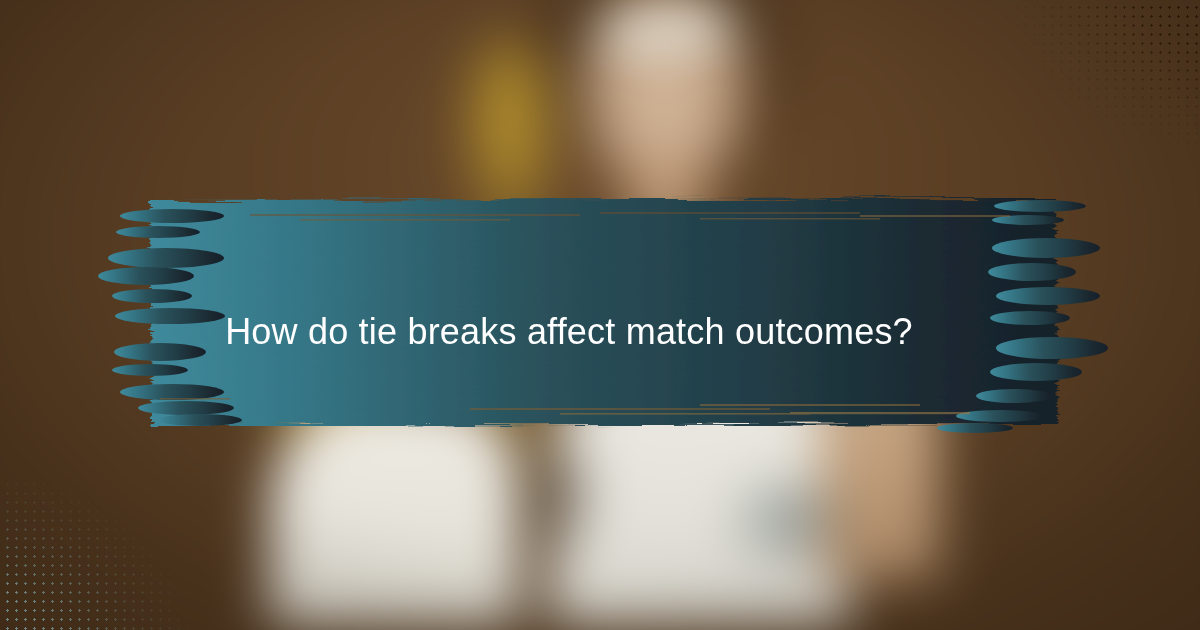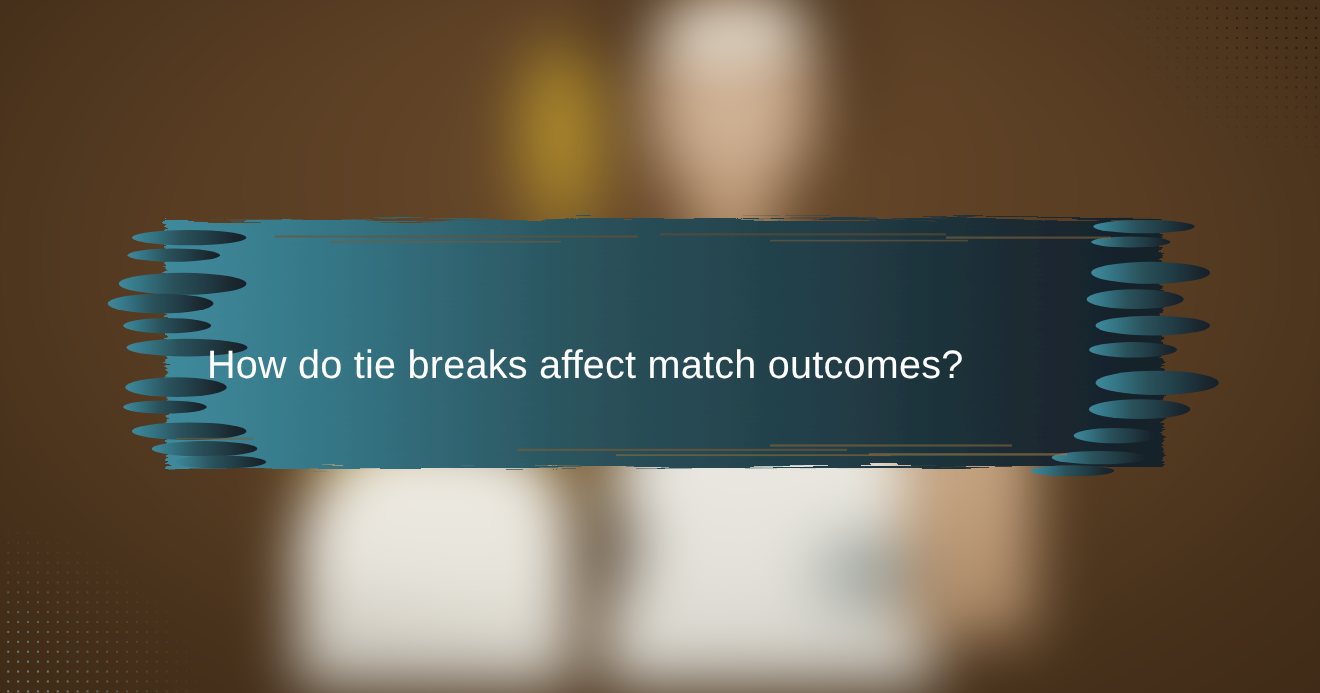--- a/index.html
+++ b/index.html
@@ -110,7 +110,7 @@
   
   .headline{
     position:absolute;left:0;top:0;width:1064px;height:630px;
-    display:flex;align-items:center;justify-content:center;
+    display:flex;align-items:center;justify-content:center;padding-left:37px;
   }
   .headline-text{
     margin:0;

